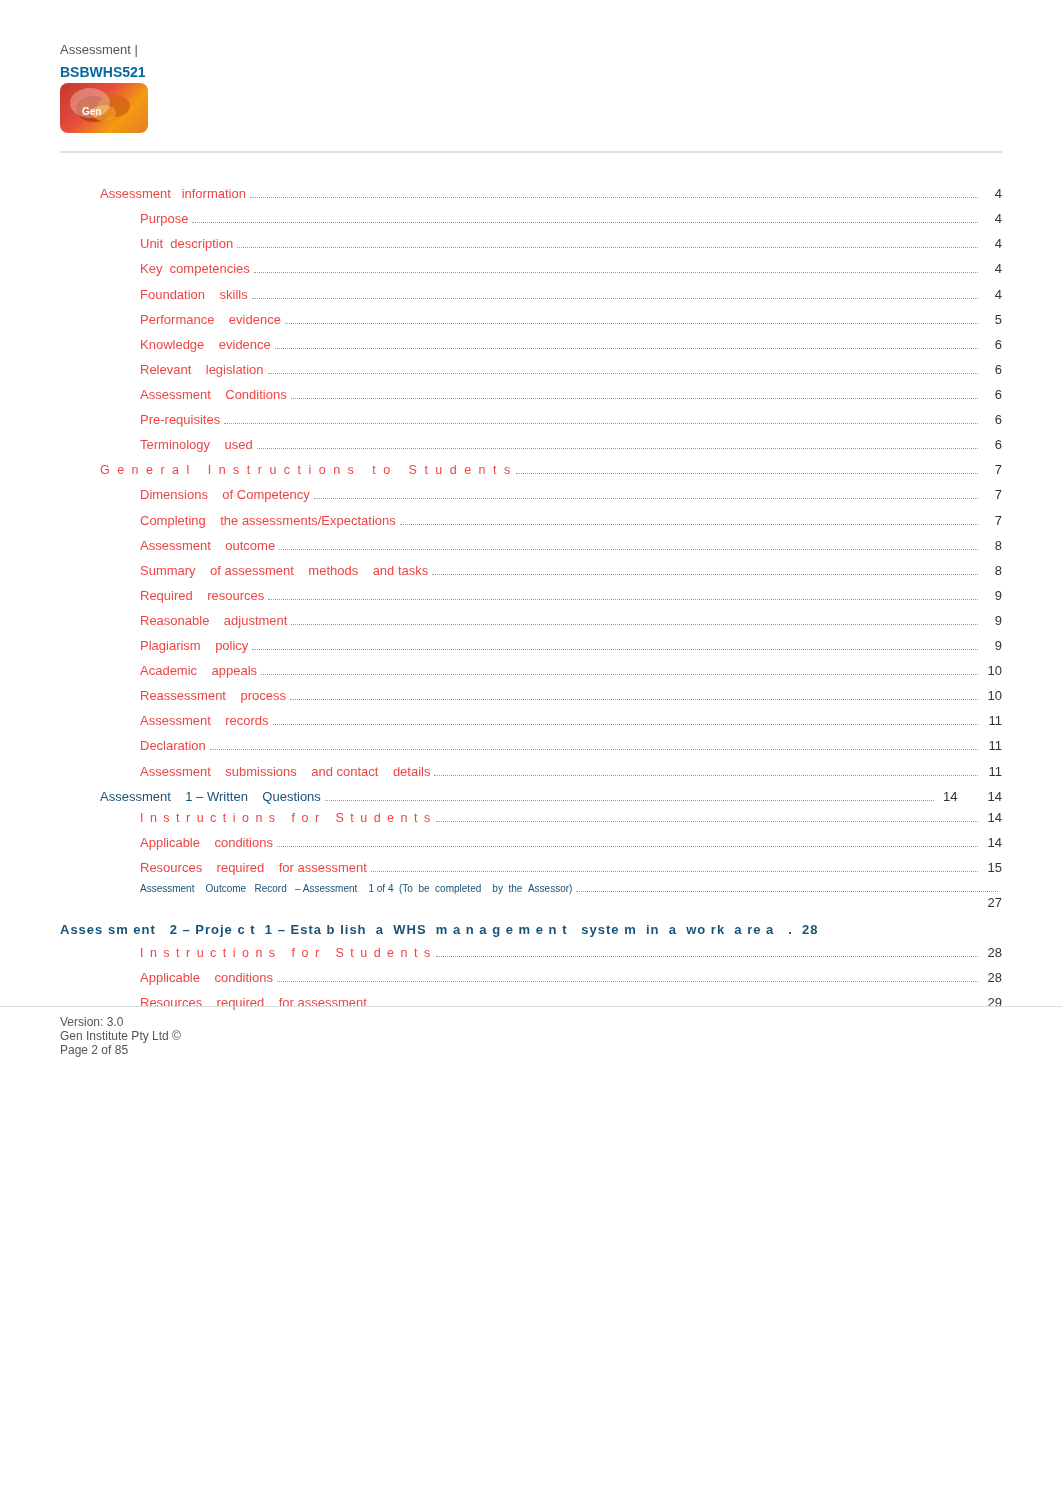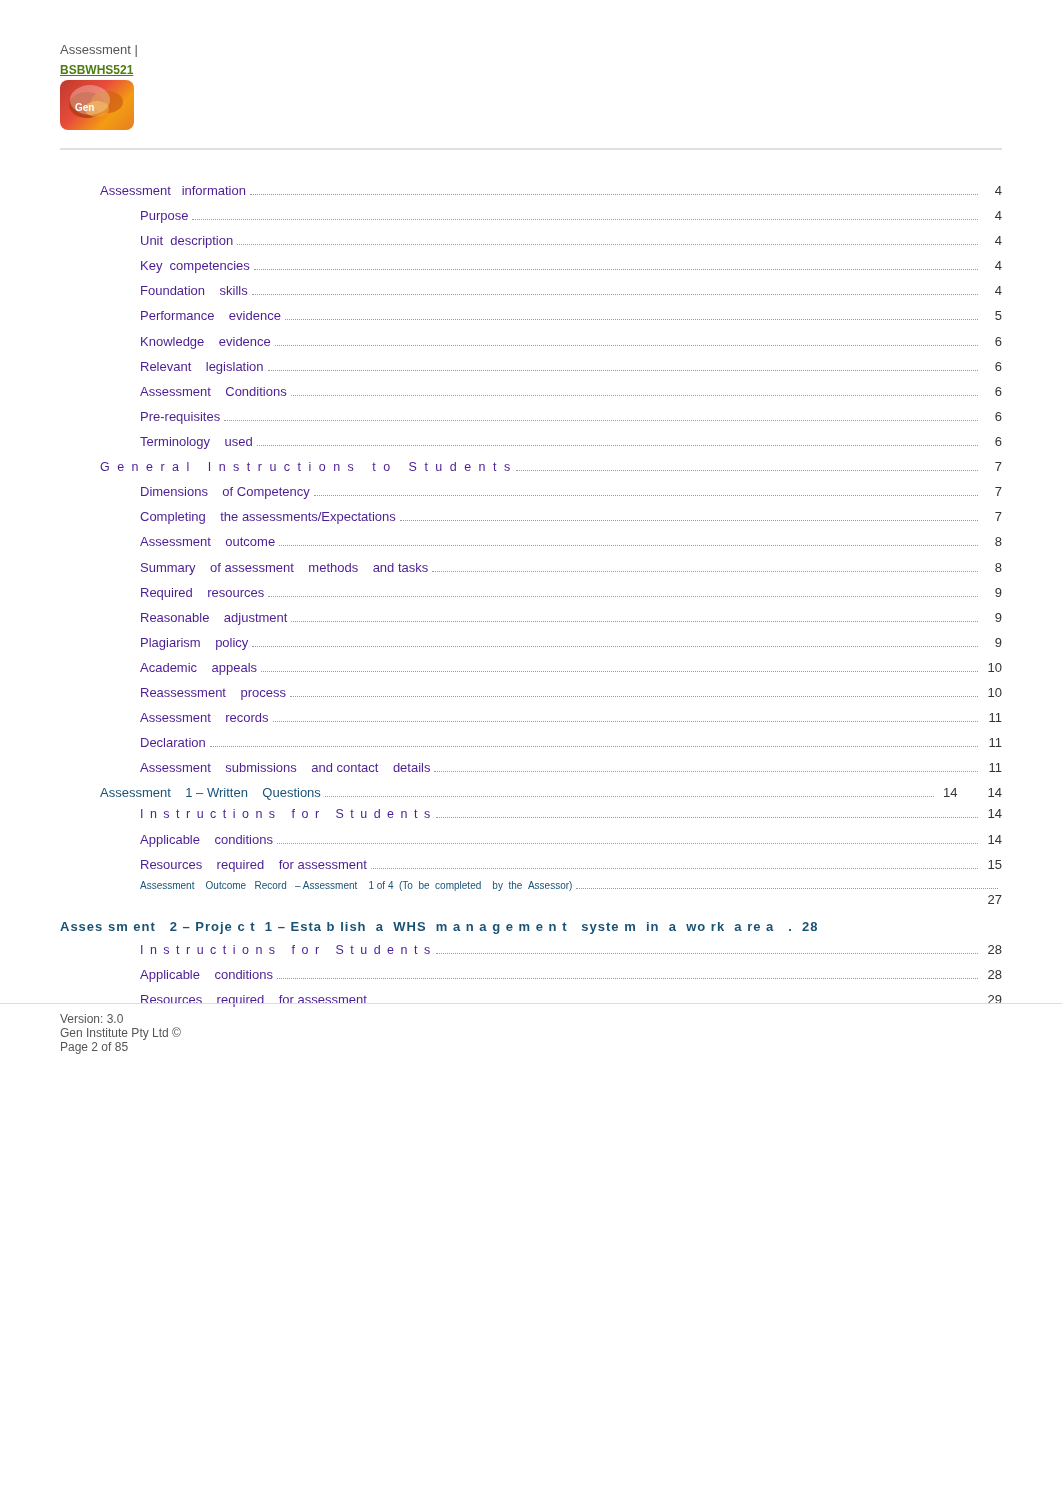--- a/index.html
+++ b/index.html
@@ -34,10 +34,9 @@
       color: #555;
     }
     .header-left .title-sub {
-      color: #4d7c0f;
+      color: #0369a1;
       font-weight: bold;
-      font-size: 12px;
-      text-decoration: underline;
+      font-size: 14px;
     }
     .logo {
       width: 74px;

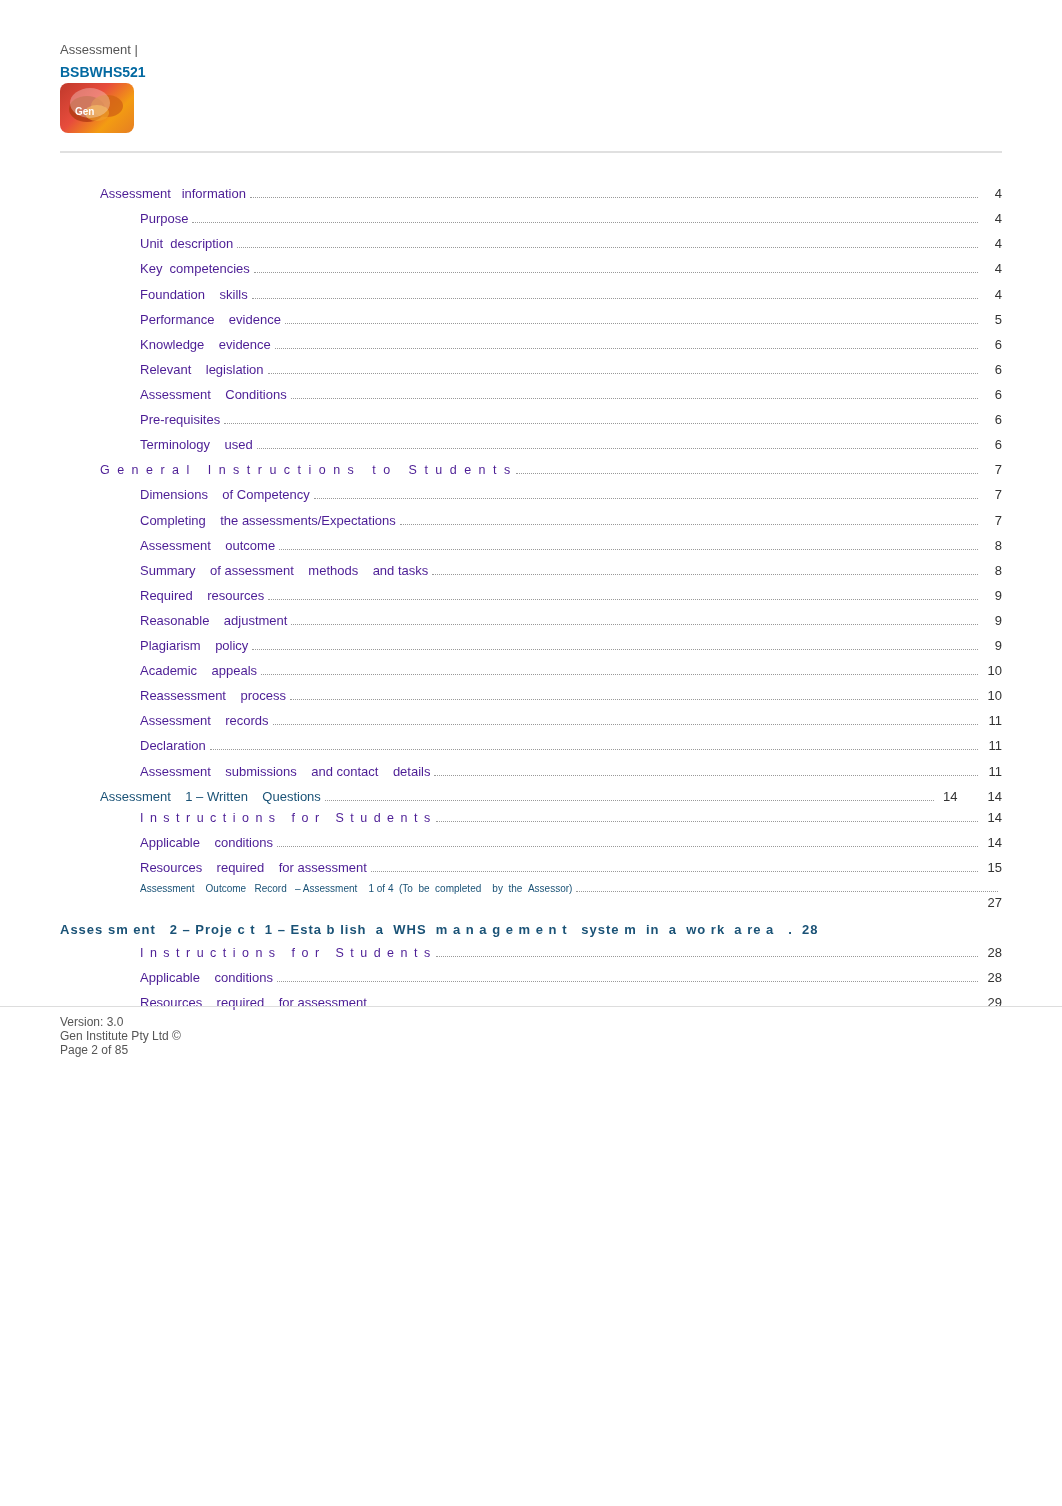--- a/index.html
+++ b/index.html
@@ -39,7 +39,7 @@
       font-size: 14px;
     }
     .logo {
-      width: 74px;
+      width: 88px;
       height: 50px;
       background: linear-gradient(135deg, #c0392b 0%, #e74c3c 40%, #f39c12 70%, #e67e22 100%);
       border-radius: 8px;

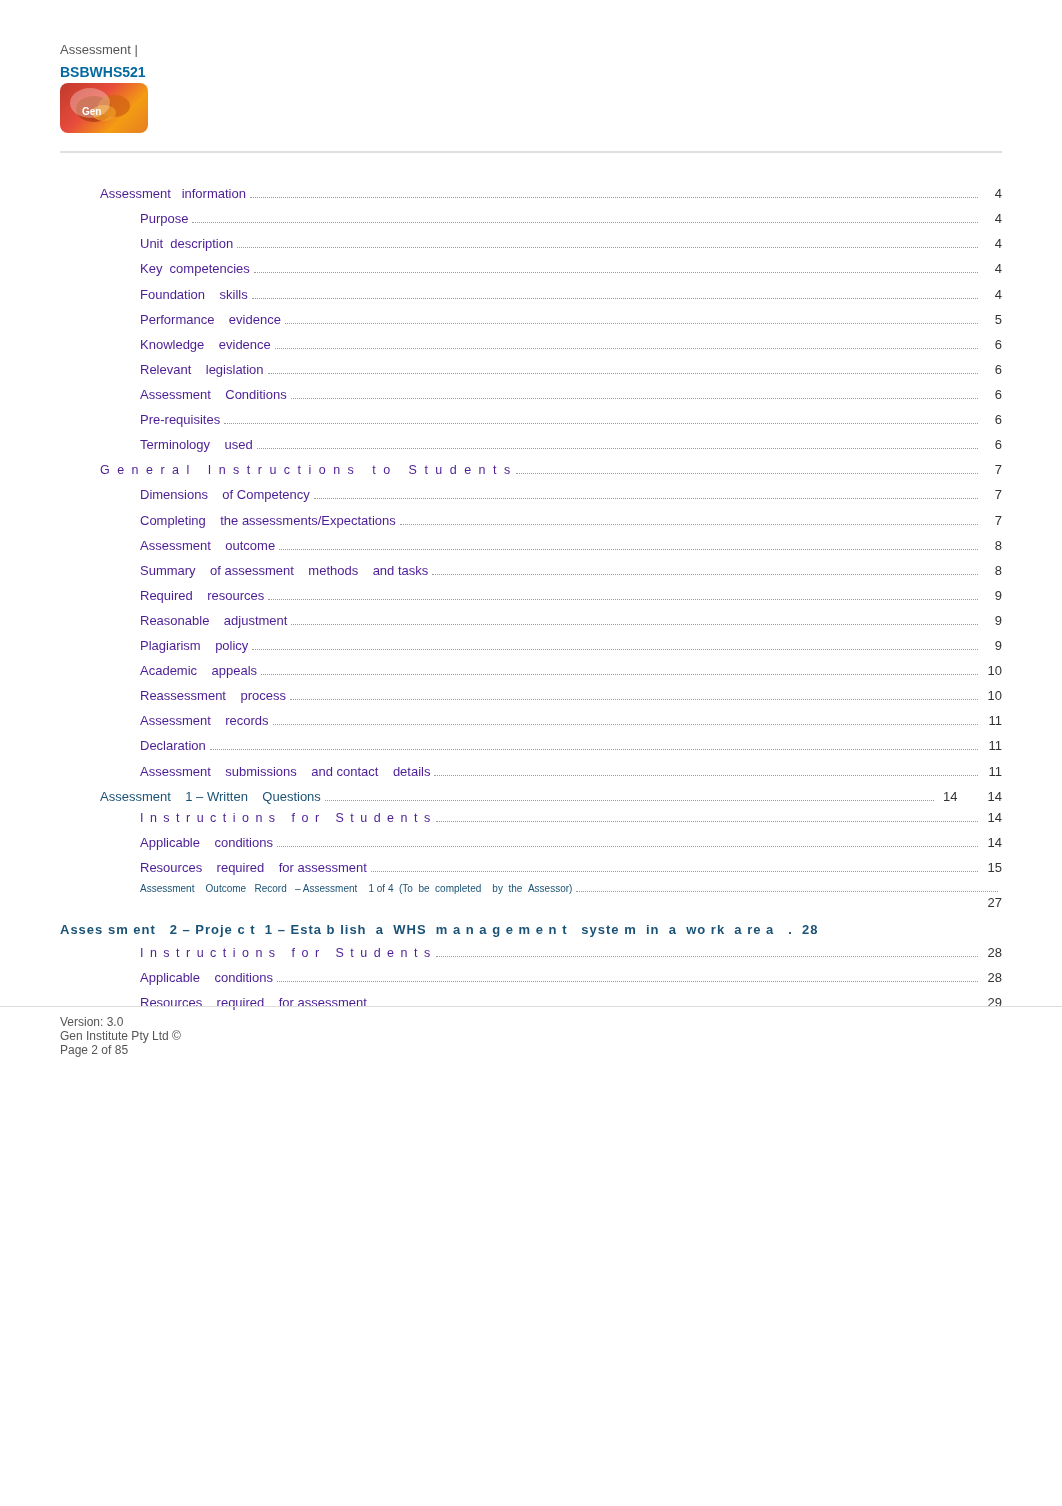--- a/index.html
+++ b/index.html
@@ -82,7 +82,7 @@
       padding-left: 40px;
     }
     .toc-label {
-      color: #4c1d95;
+      color: #ef4444;
       white-space: nowrap;
       flex-shrink: 0;
     }

